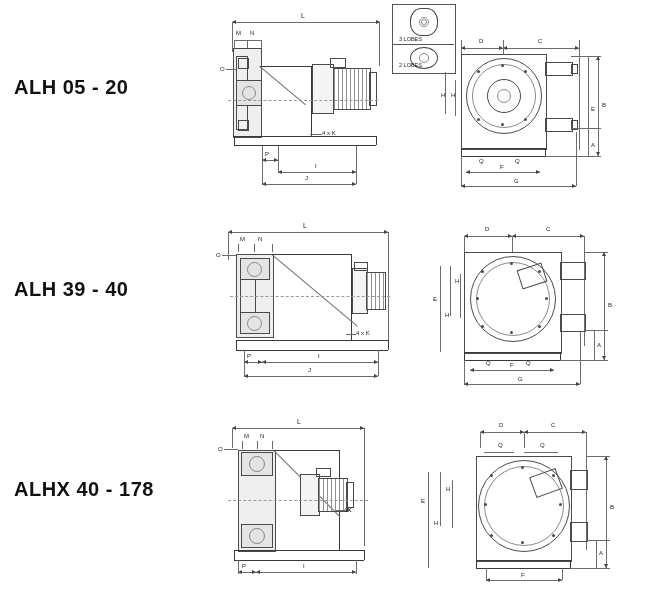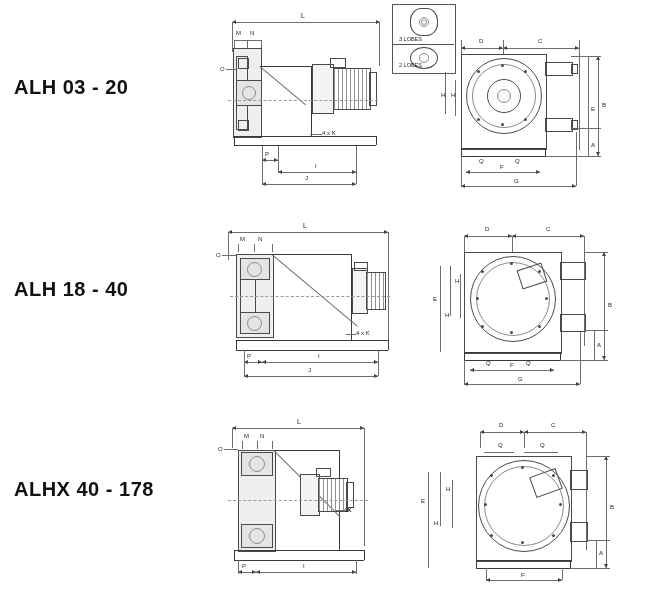--- a/index.html
+++ b/index.html
@@ -56,7 +56,7 @@
 </head>
 <body>
 
-<div class="model-label m1">ALH 03 - 20</div>
+<div class="model-label m1">ALH 05 - 20</div>
 
 <div class="row row1">
 

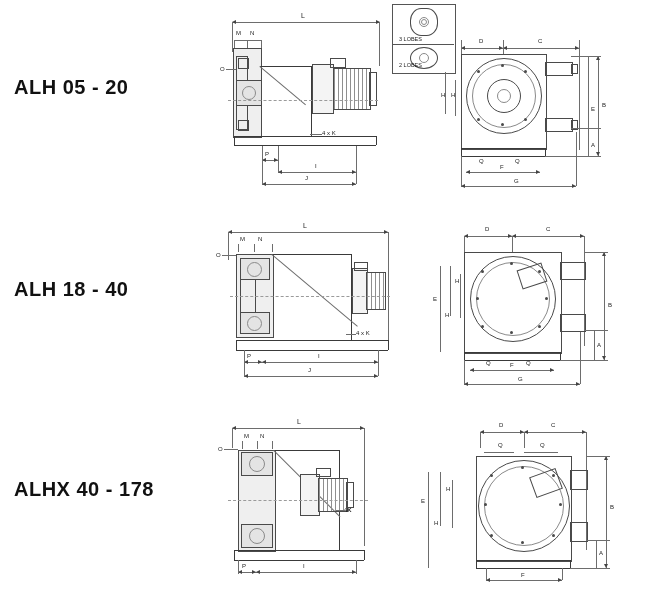--- a/index.html
+++ b/index.html
@@ -198,7 +198,7 @@
   <div class="ln v thin" style="left:576px;top:132px;height:54px;"></div>
 </div>
 
-<div class="model-label m2">ALH 18 - 40</div>
+<div class="model-label m2">ALH 39 - 40</div>
 
 <div class="row row2">
 

